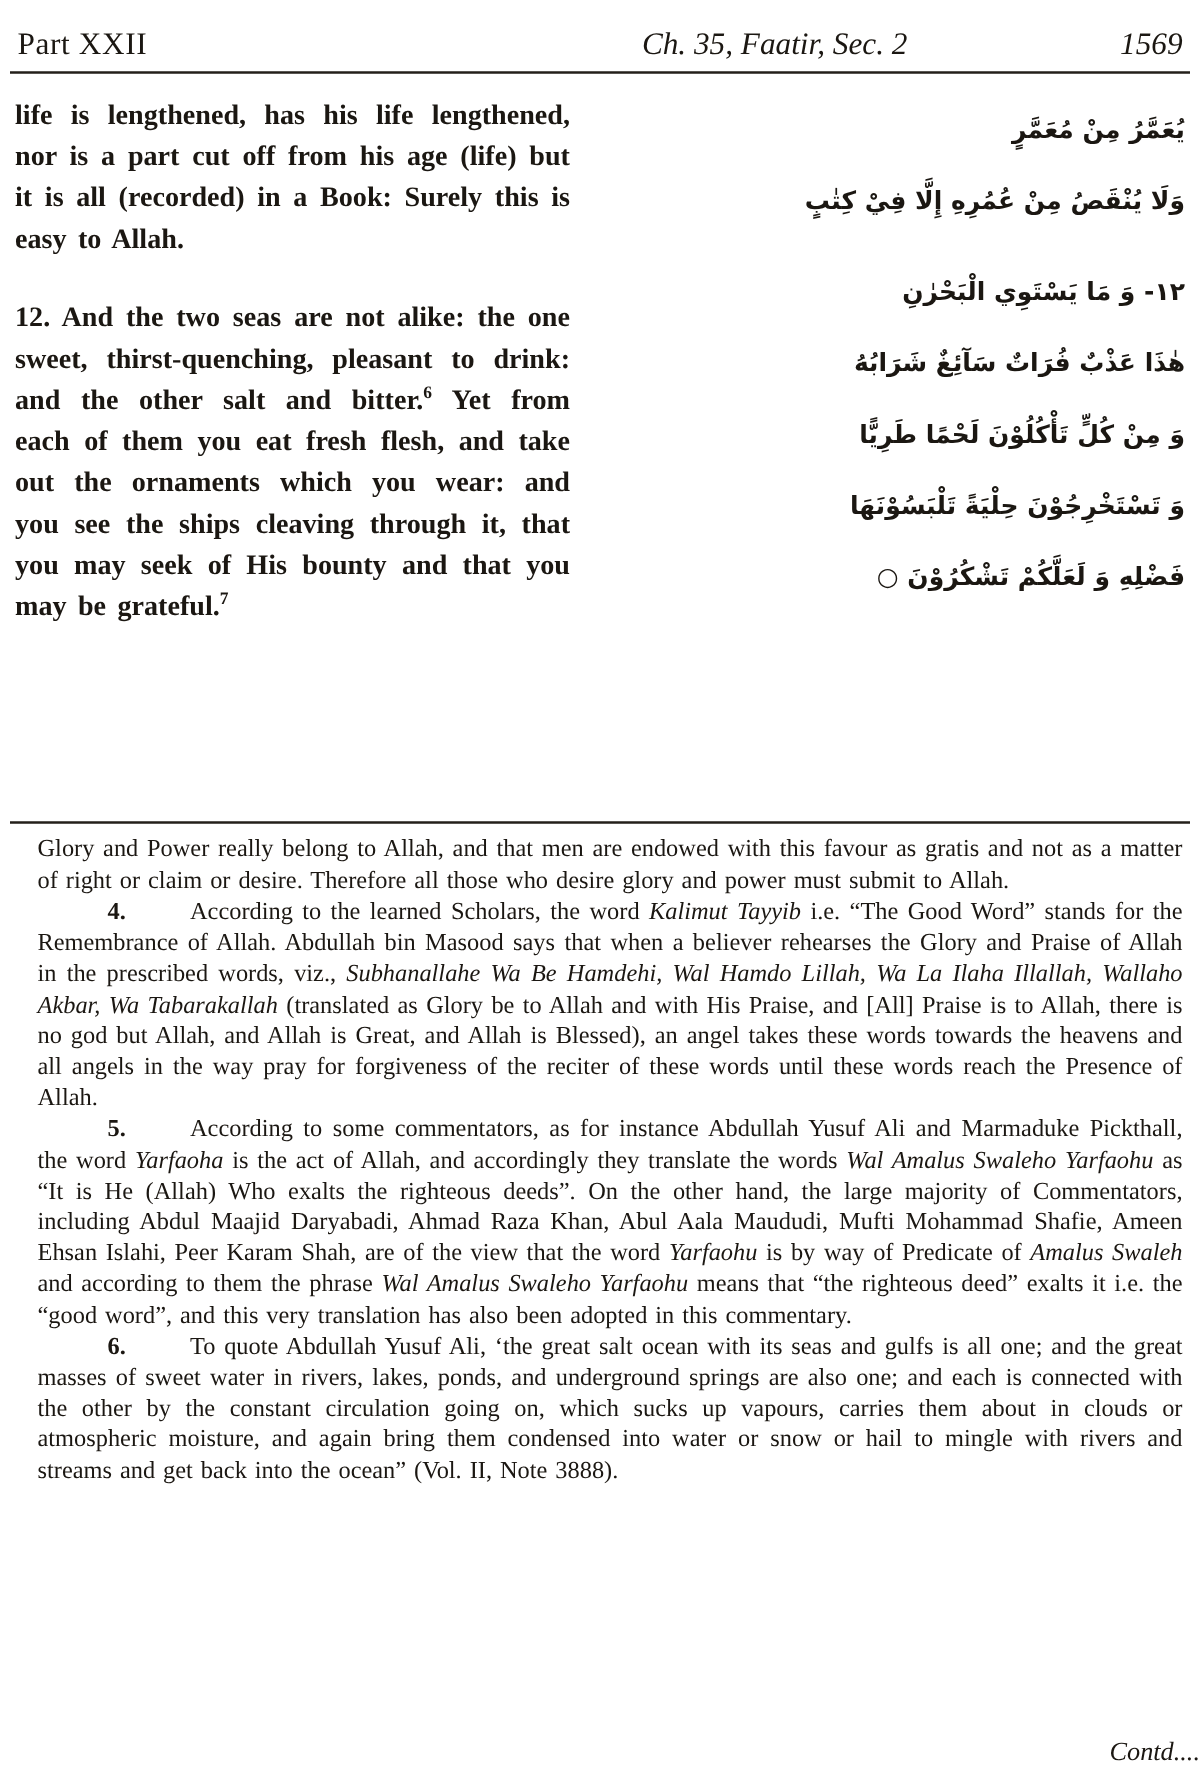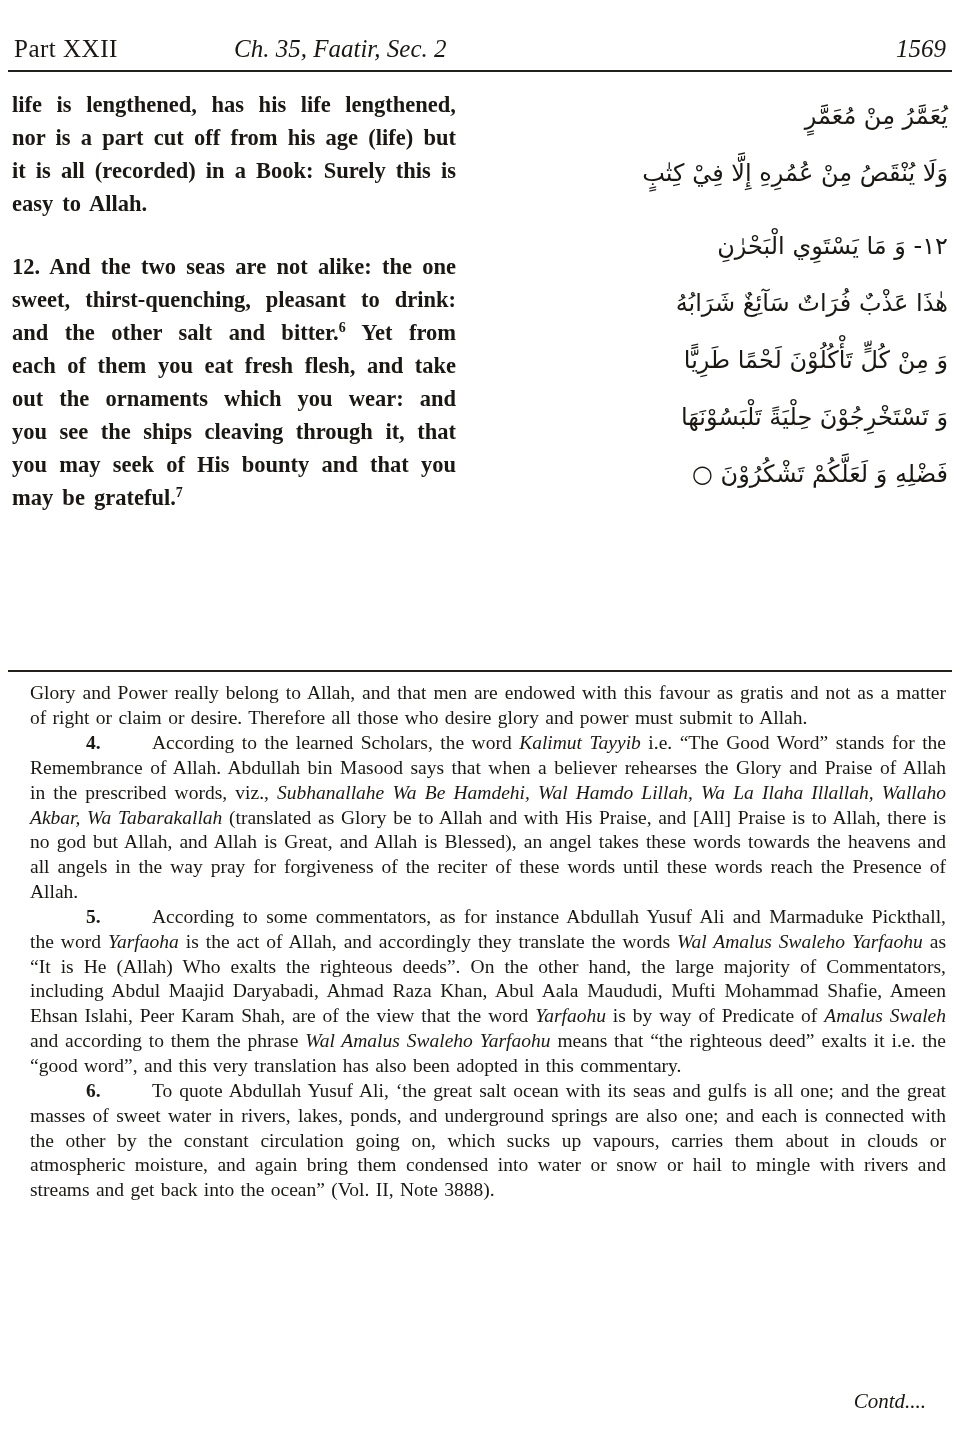--- a/index.html
+++ b/index.html
@@ -11,7 +11,7 @@
     overflow: hidden;
     font-family: "Liberation Serif", serif;
   }
-  .page { position: relative; width: 960px; height: 1430px; padding: 8px 12px 0 12px; }
+  .page { position: relative; width: 960px; height: 1430px; padding: 20px 12px 0 12px; }
 
   
   .page-header {

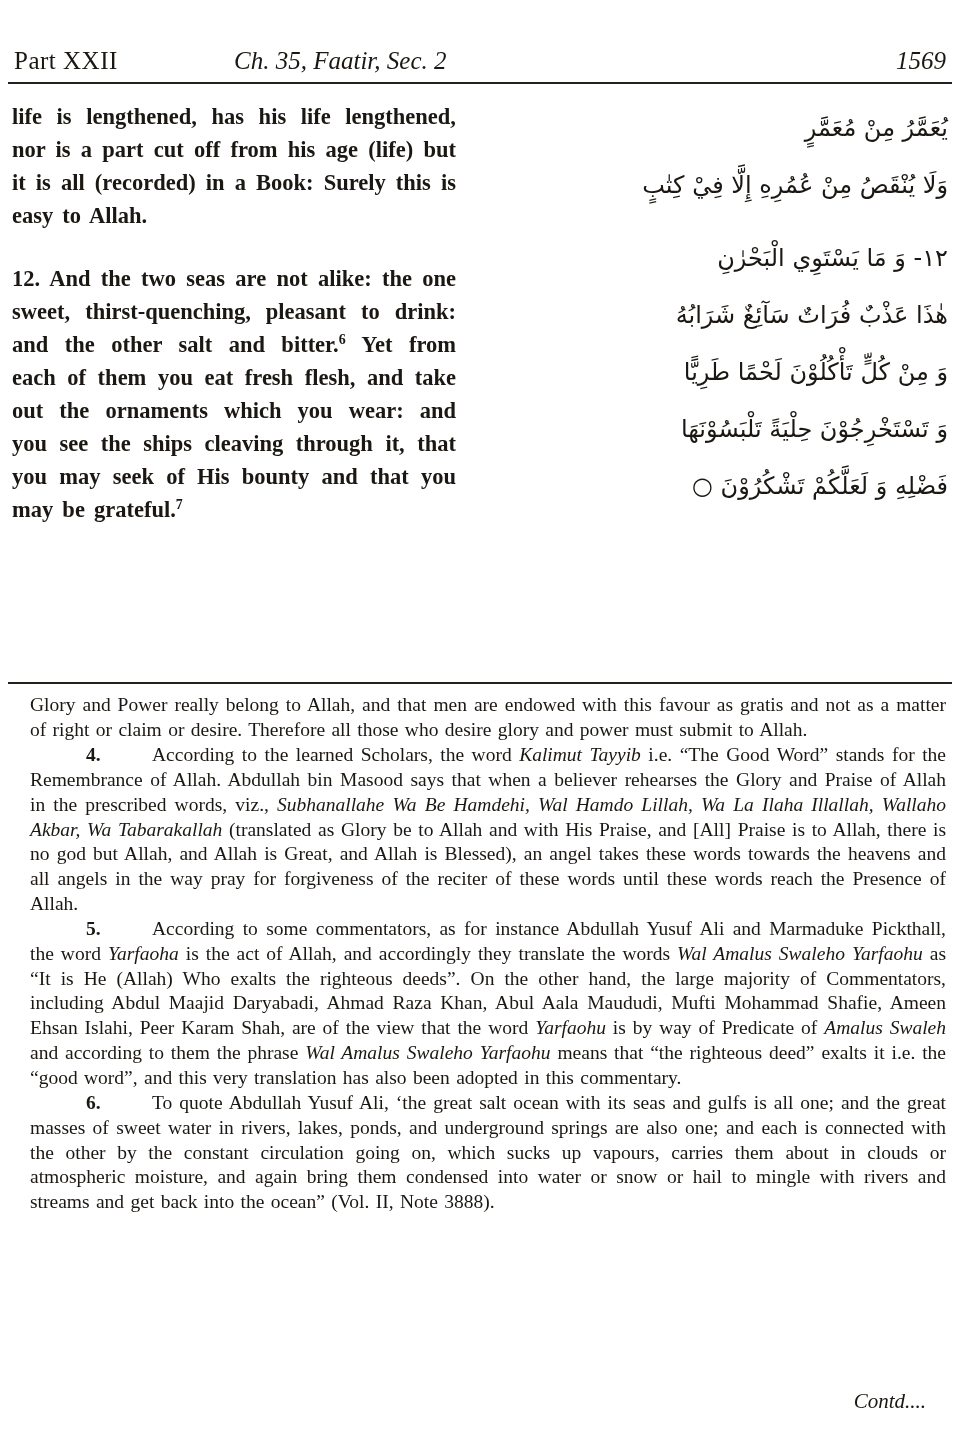--- a/index.html
+++ b/index.html
@@ -19,7 +19,7 @@
     font-size: 25px; padding: 2px 2px 7px 2px;
   }
   .hdr-left  { width: 220px; letter-spacing: 0.5px; }
-  .hdr-center{ flex: 1; text-align: left; font-style: italic; margin-top: 25px; }
+  .hdr-center{ flex: 1; text-align: right; font-style: italic; }
   .hdr-right { width: 220px; text-align: right; font-style: italic; }
   .rule { border-top: 2px solid #231f1a; margin: 0 -4px; }
   .rule.thin { border-top-width: 2px; }

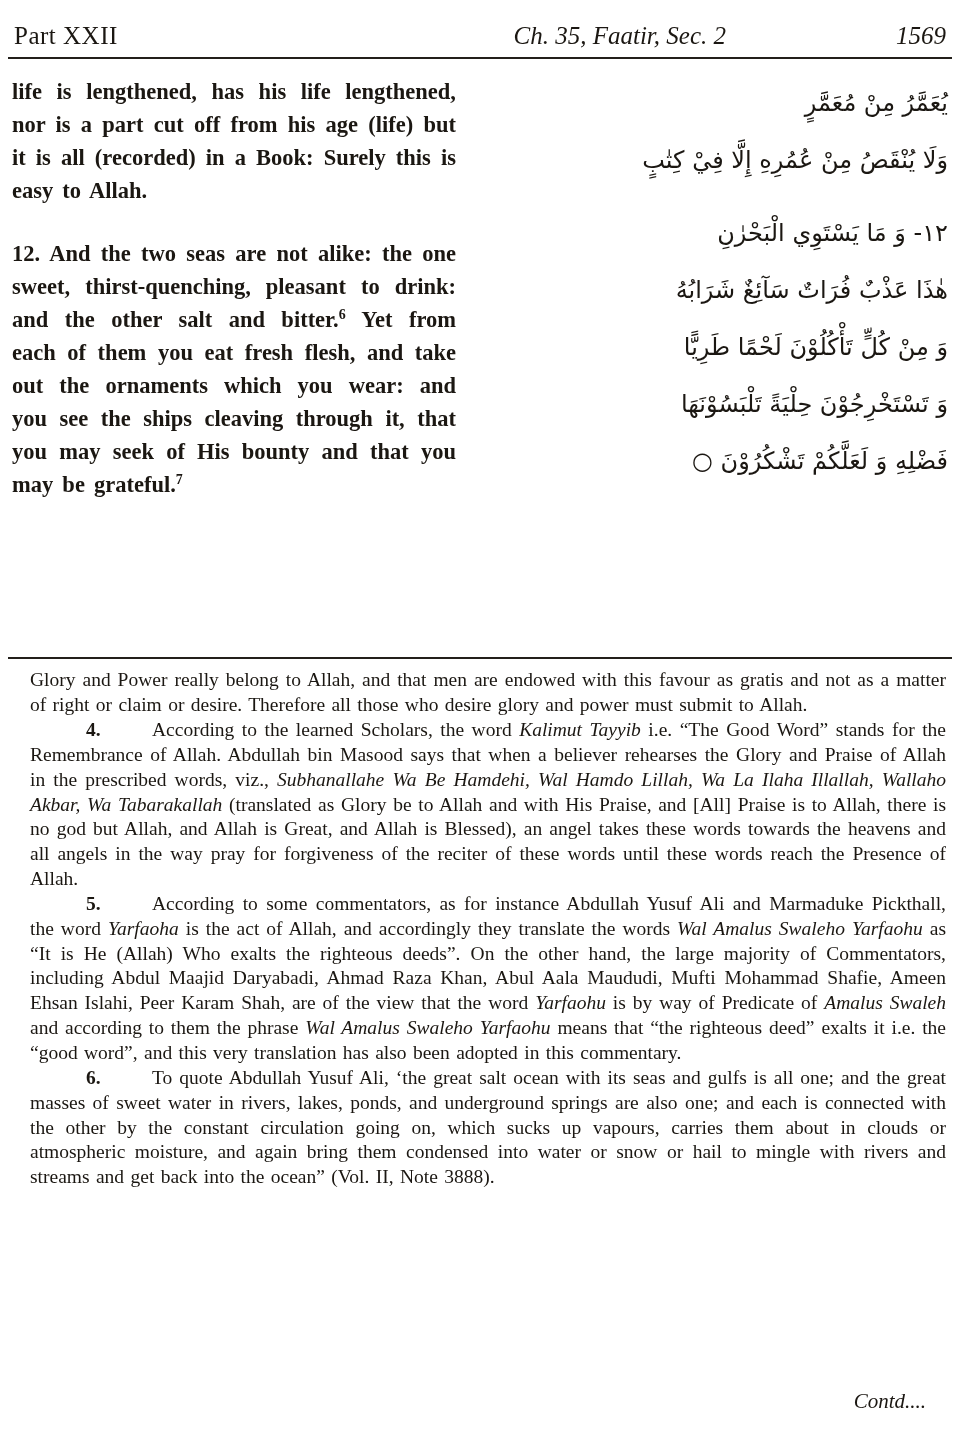--- a/index.html
+++ b/index.html
@@ -40,8 +40,8 @@
   .col-ar { flex: 1; direction: rtl; text-align: right; padding-left: 4px; }
   .ar-line {
     font-family: "DejaVu Sans", sans-serif;
-    font-weight: normal;
-    font-size: 24px;
+    font-weight: bold;
+    font-size: 20px;
     line-height: 57px;
     white-space: nowrap;
     text-align: right;

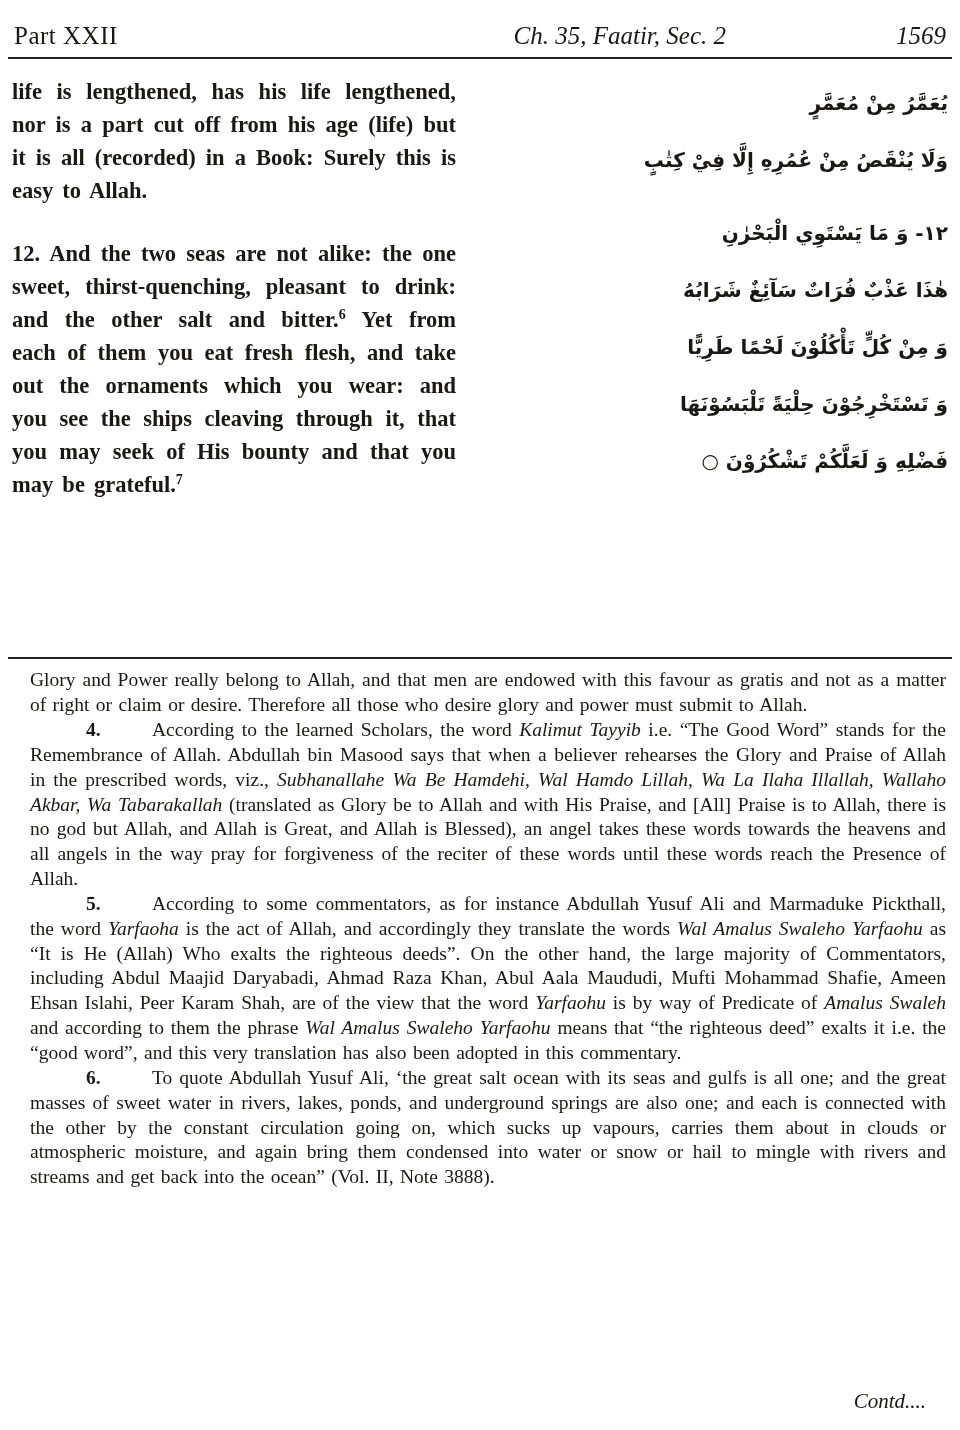--- a/index.html
+++ b/index.html
@@ -67,7 +67,7 @@
 
   .contd {
     position: absolute;
-    right: 34px; bottom: 16px;
+    right: 0; bottom: 16px;
     font-style: italic;
     font-size: 21px;
   }

